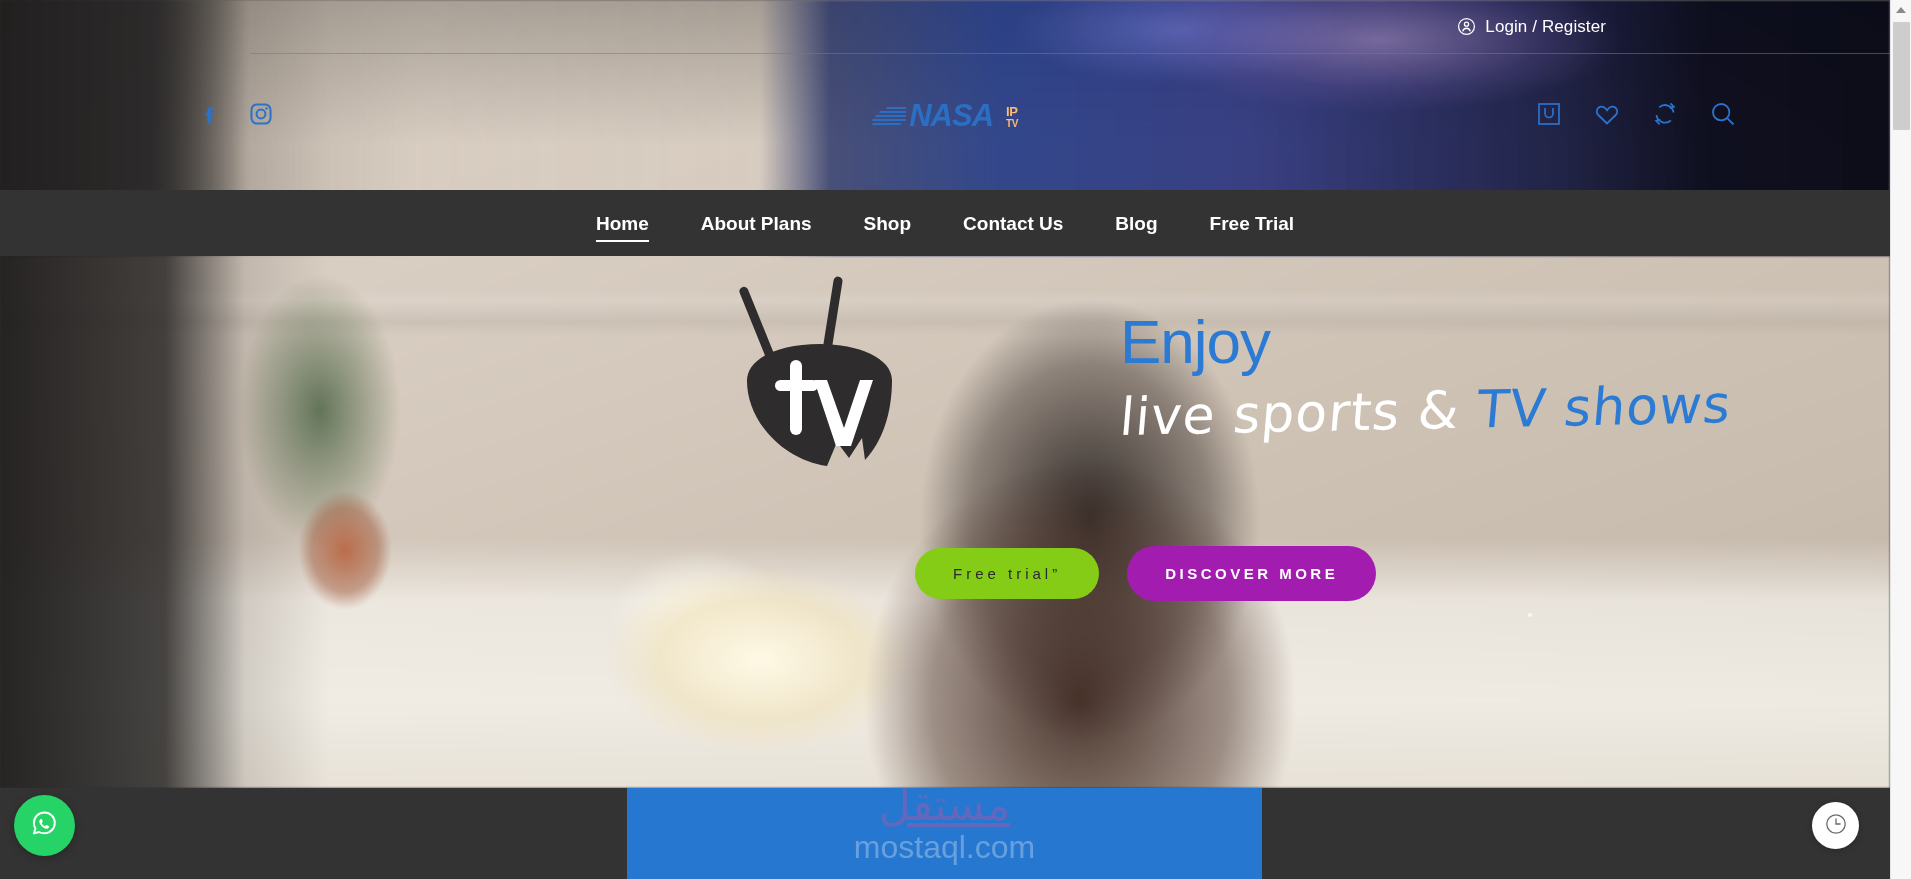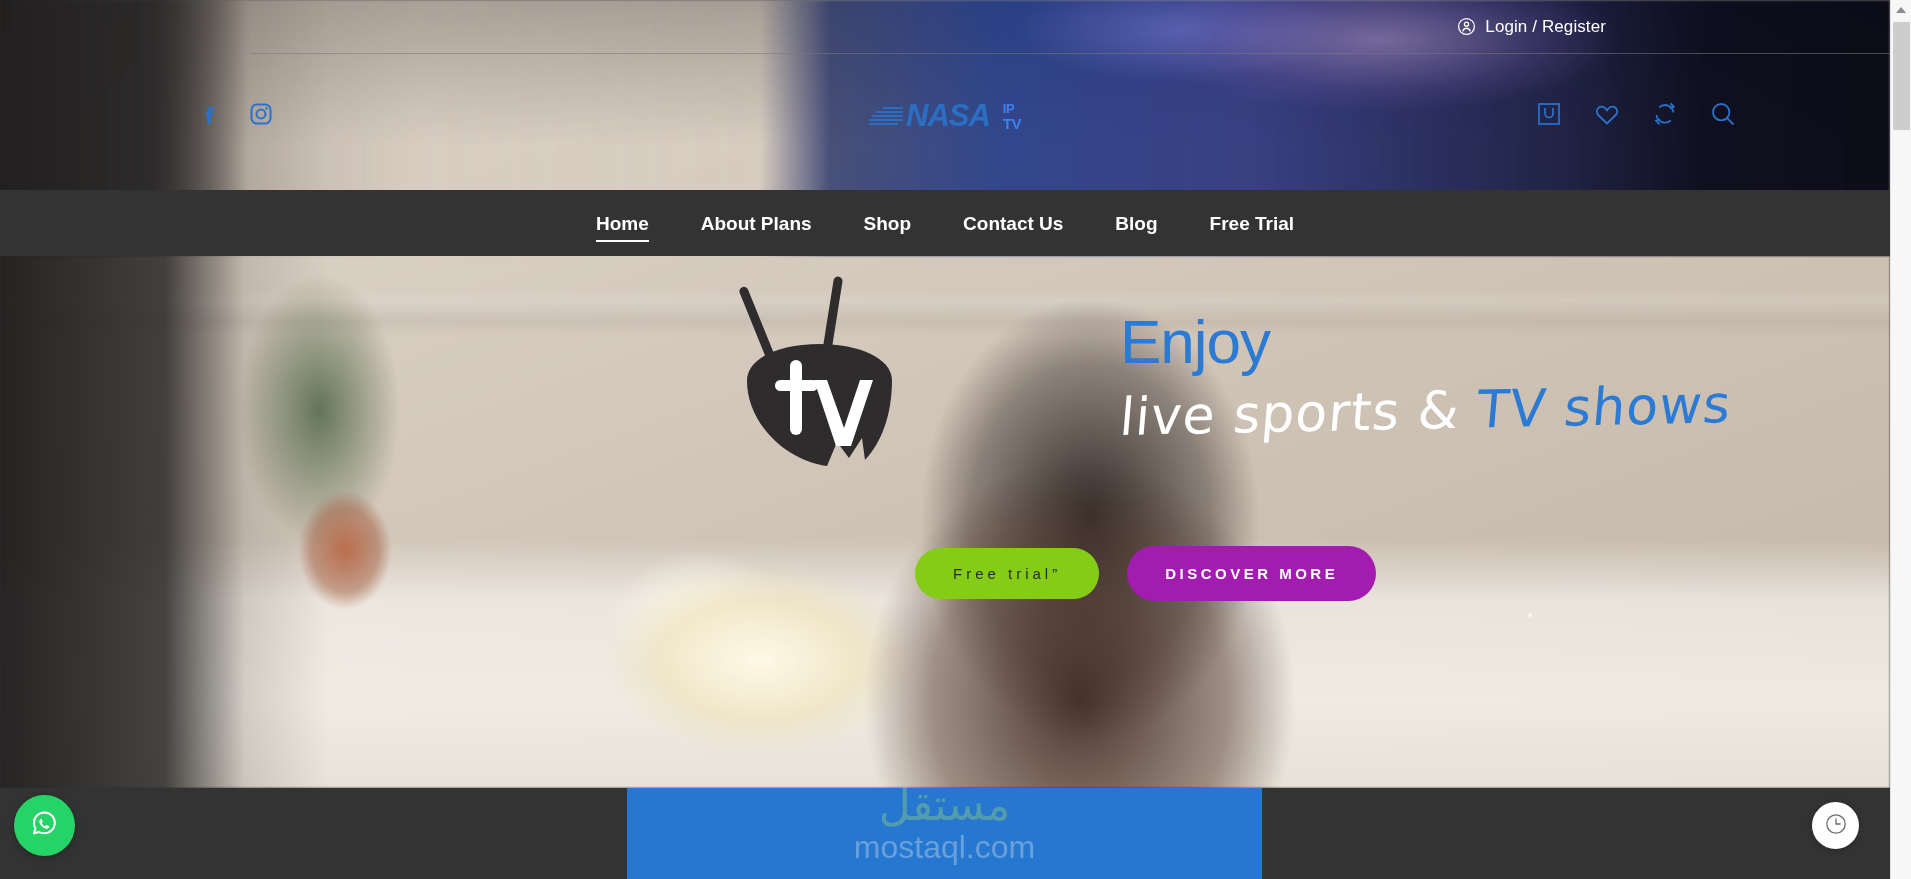--- a/index.html
+++ b/index.html
@@ -96,7 +96,7 @@
   }
   .logo-ip {
     display:flex; flex-direction:column; align-items:flex-start;
-    font-weight:bold; color:#3b82f6; line-height:1; margin-left:10px; padding-top:2px;
+    font-weight:bold; color:#fdba74; line-height:1; margin-left:10px; padding-top:2px;
   }
   .logo-ip span:first-child { font-size:13px; letter-spacing:-.5px; }
   .logo-ip span:last-child { font-size:15px; letter-spacing:-.5px; margin-top:1px; }

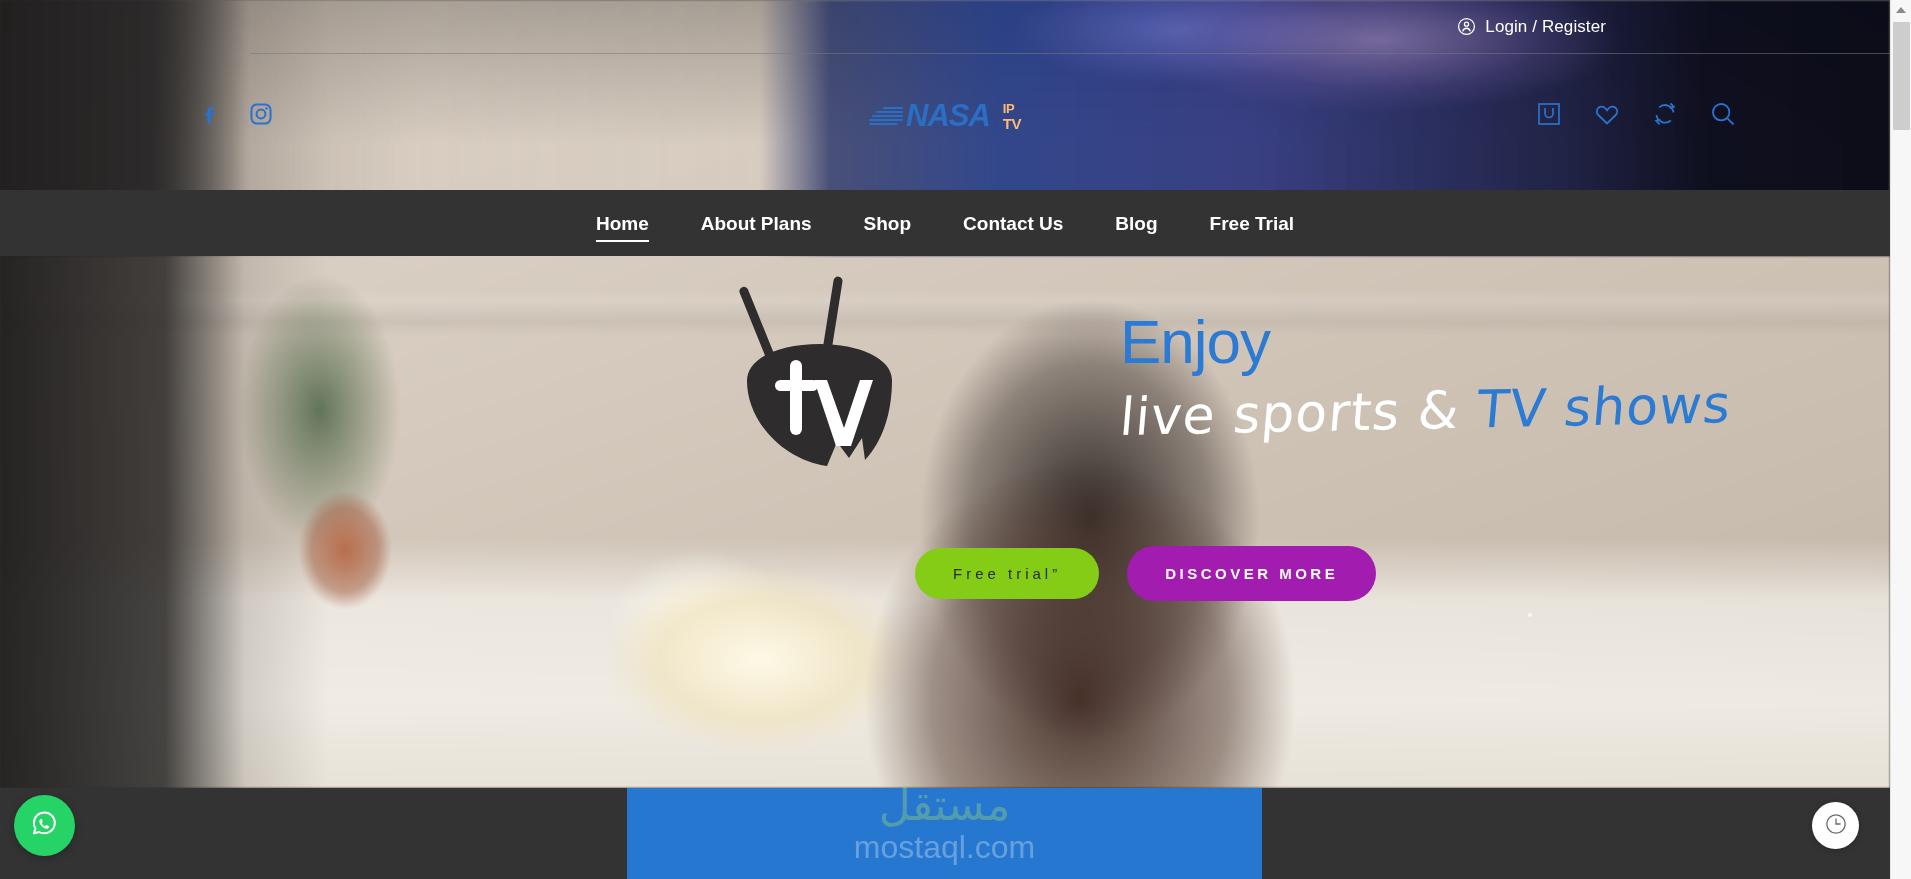--- a/index.html
+++ b/index.html
@@ -99,7 +99,7 @@
     font-weight:bold; color:#fdba74; line-height:1; margin-left:10px; padding-top:2px;
   }
   .logo-ip span:first-child { font-size:13px; letter-spacing:-.5px; }
-  .logo-ip span:last-child { font-size:15px; letter-spacing:-.5px; margin-top:1px; }
+  .logo-ip span:last-child { font-size:10px; letter-spacing:-.5px; margin-top:1px; }
   .head-icons {
     position:absolute; right:152px; top:46px; display:flex; gap:28px; align-items:center;
   }

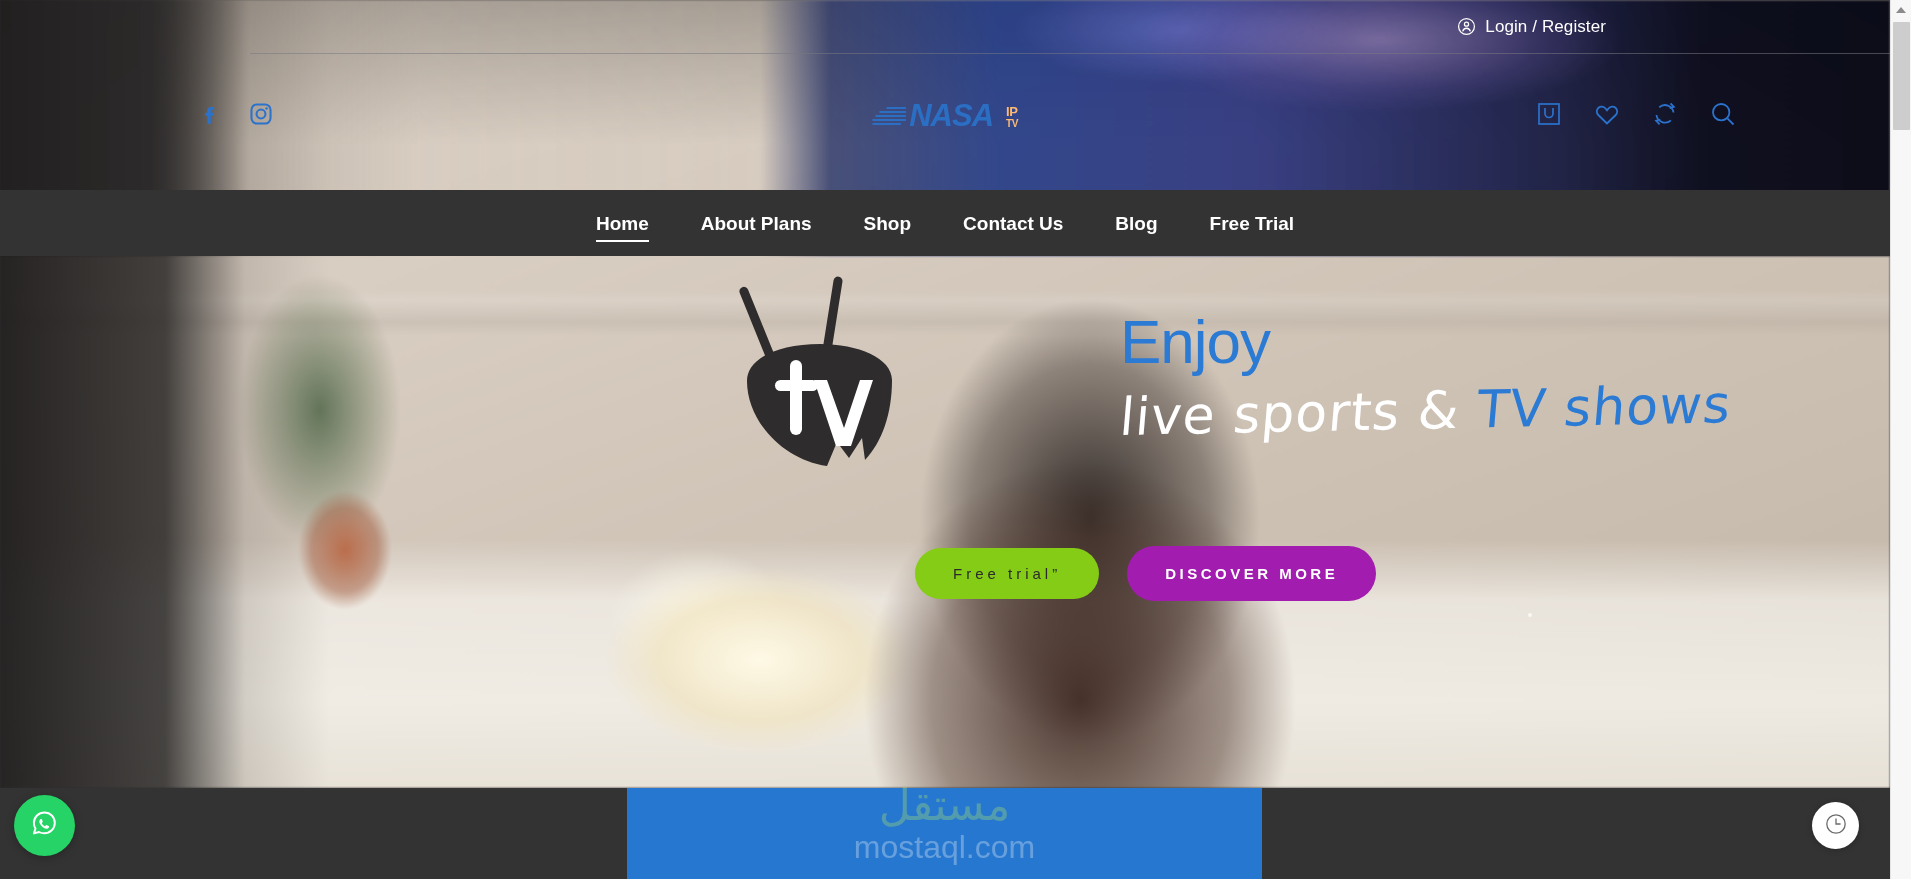--- a/index.html
+++ b/index.html
@@ -168,8 +168,8 @@
     opacity:.30;
   }
   .wm-ar {
-    font-size:44px; color:#bef264; direction:rtl;
-    font-family:"DejaVu Sans", sans-serif; line-height:1;
+    font-size:44px; color:#ec4899; direction:rtl;
+    font-family:"DejaVu Sans", sans-serif; line-height:1;text-decoration:underline;
   }
   .wm-en {
     font-size:32px; color:#ffffff; margin-top:4px;

